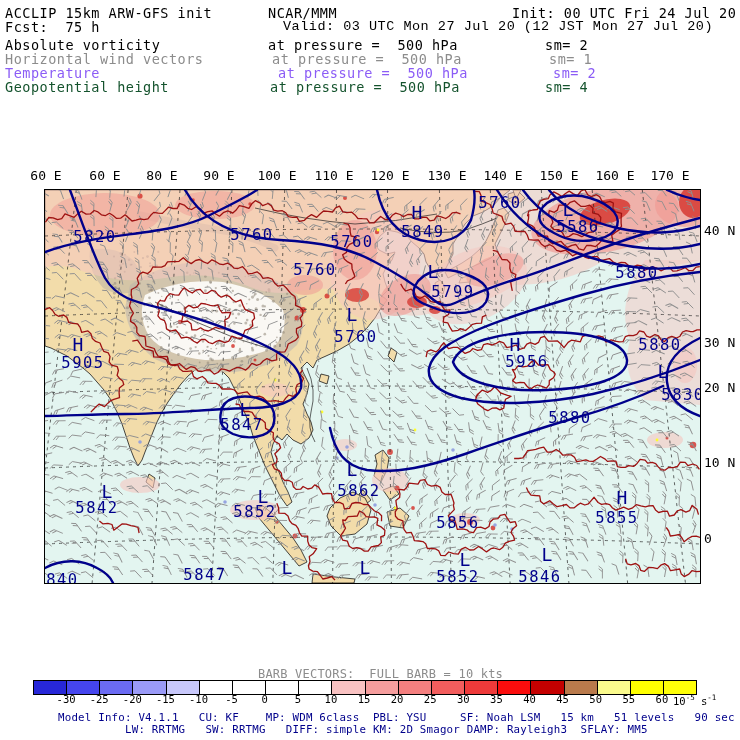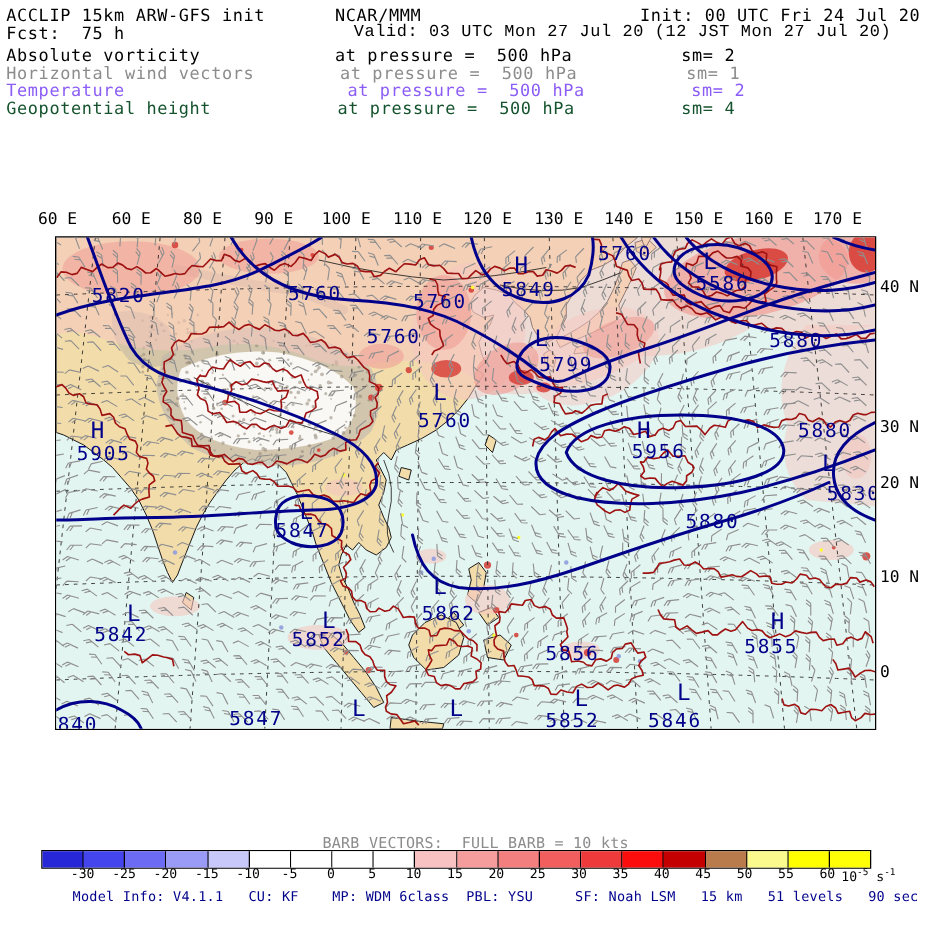--- a/index.html
+++ b/index.html
@@ -4238,6 +4238,7 @@
   <span class="cb-unit"><span>10</span><sup>-5</sup><span> s</span><sup>-1</sup></span>
 
   <span class="model-line" style="left:58px;top:711px">Model Info: V4.1.1   CU: KF    MP: WDM 6class  PBL: YSU     SF: Noah LSM   15 km   51 levels   90 sec</span>
+  <span class="model-line" style="left:125px;top:723px">LW: RRTMG   SW: RRTMG   DIFF: simple KM: 2D Smagor DAMP: Rayleigh3  SFLAY: MM5</span>
 
 </div>
 

